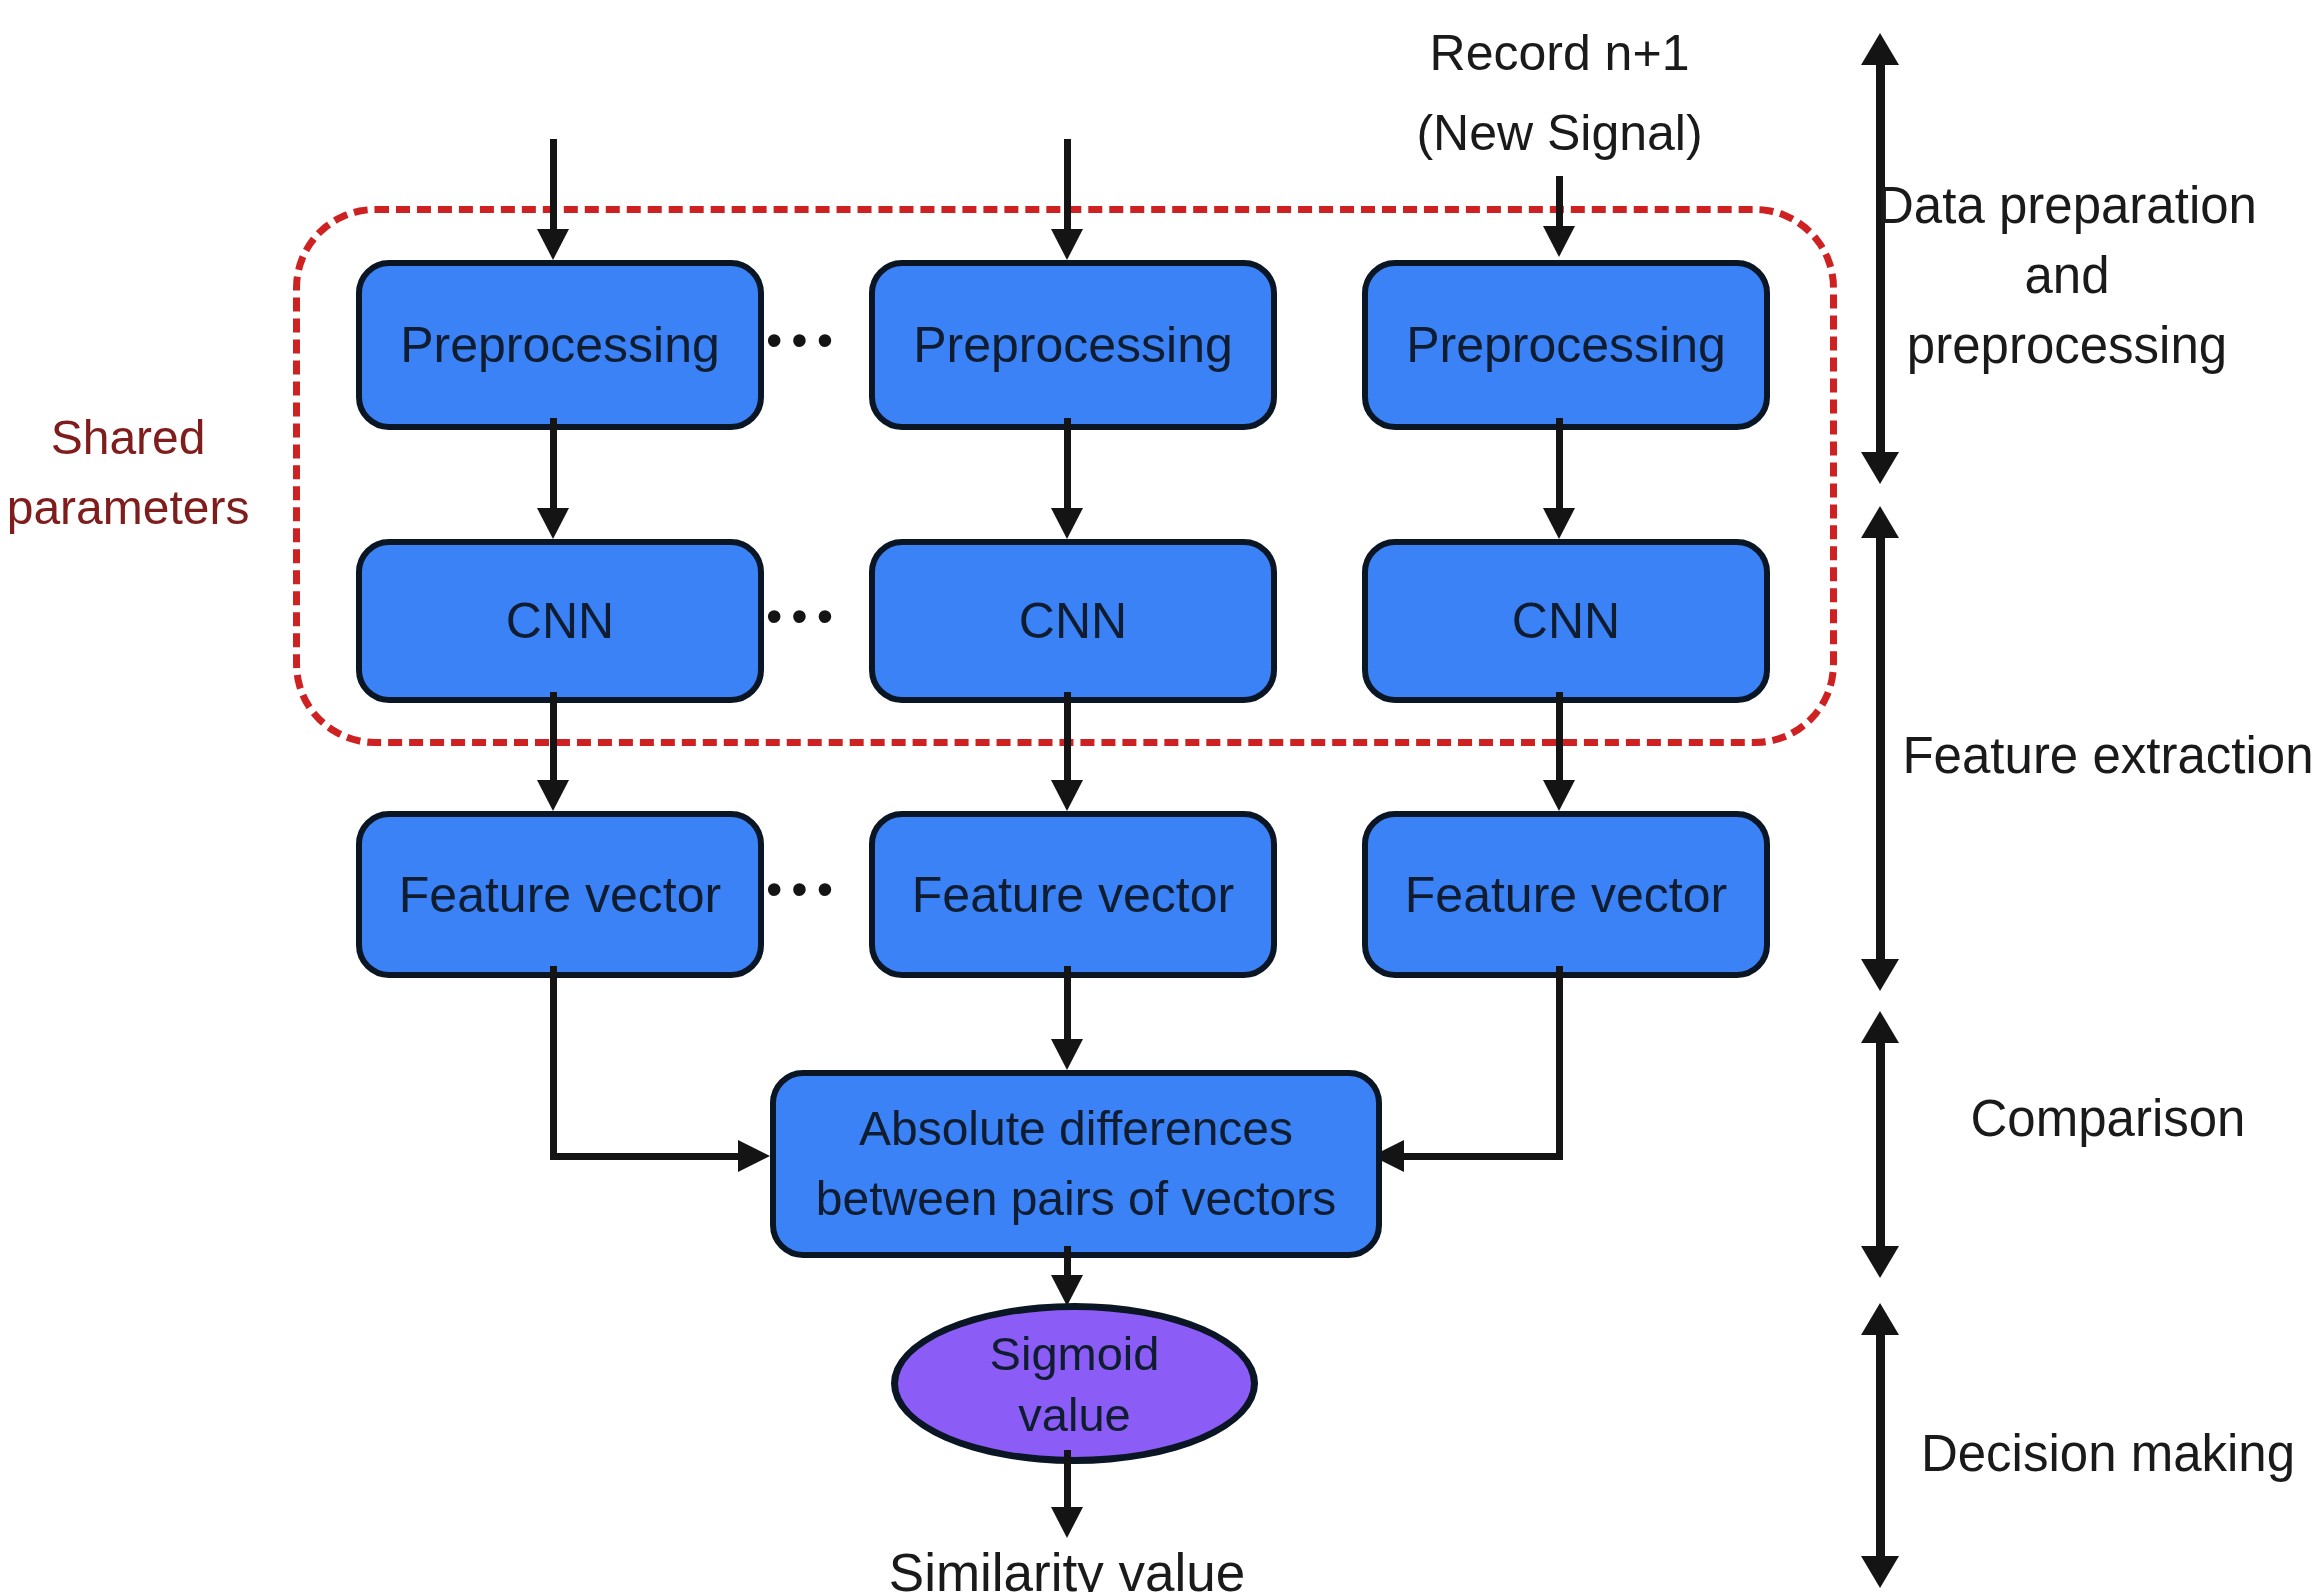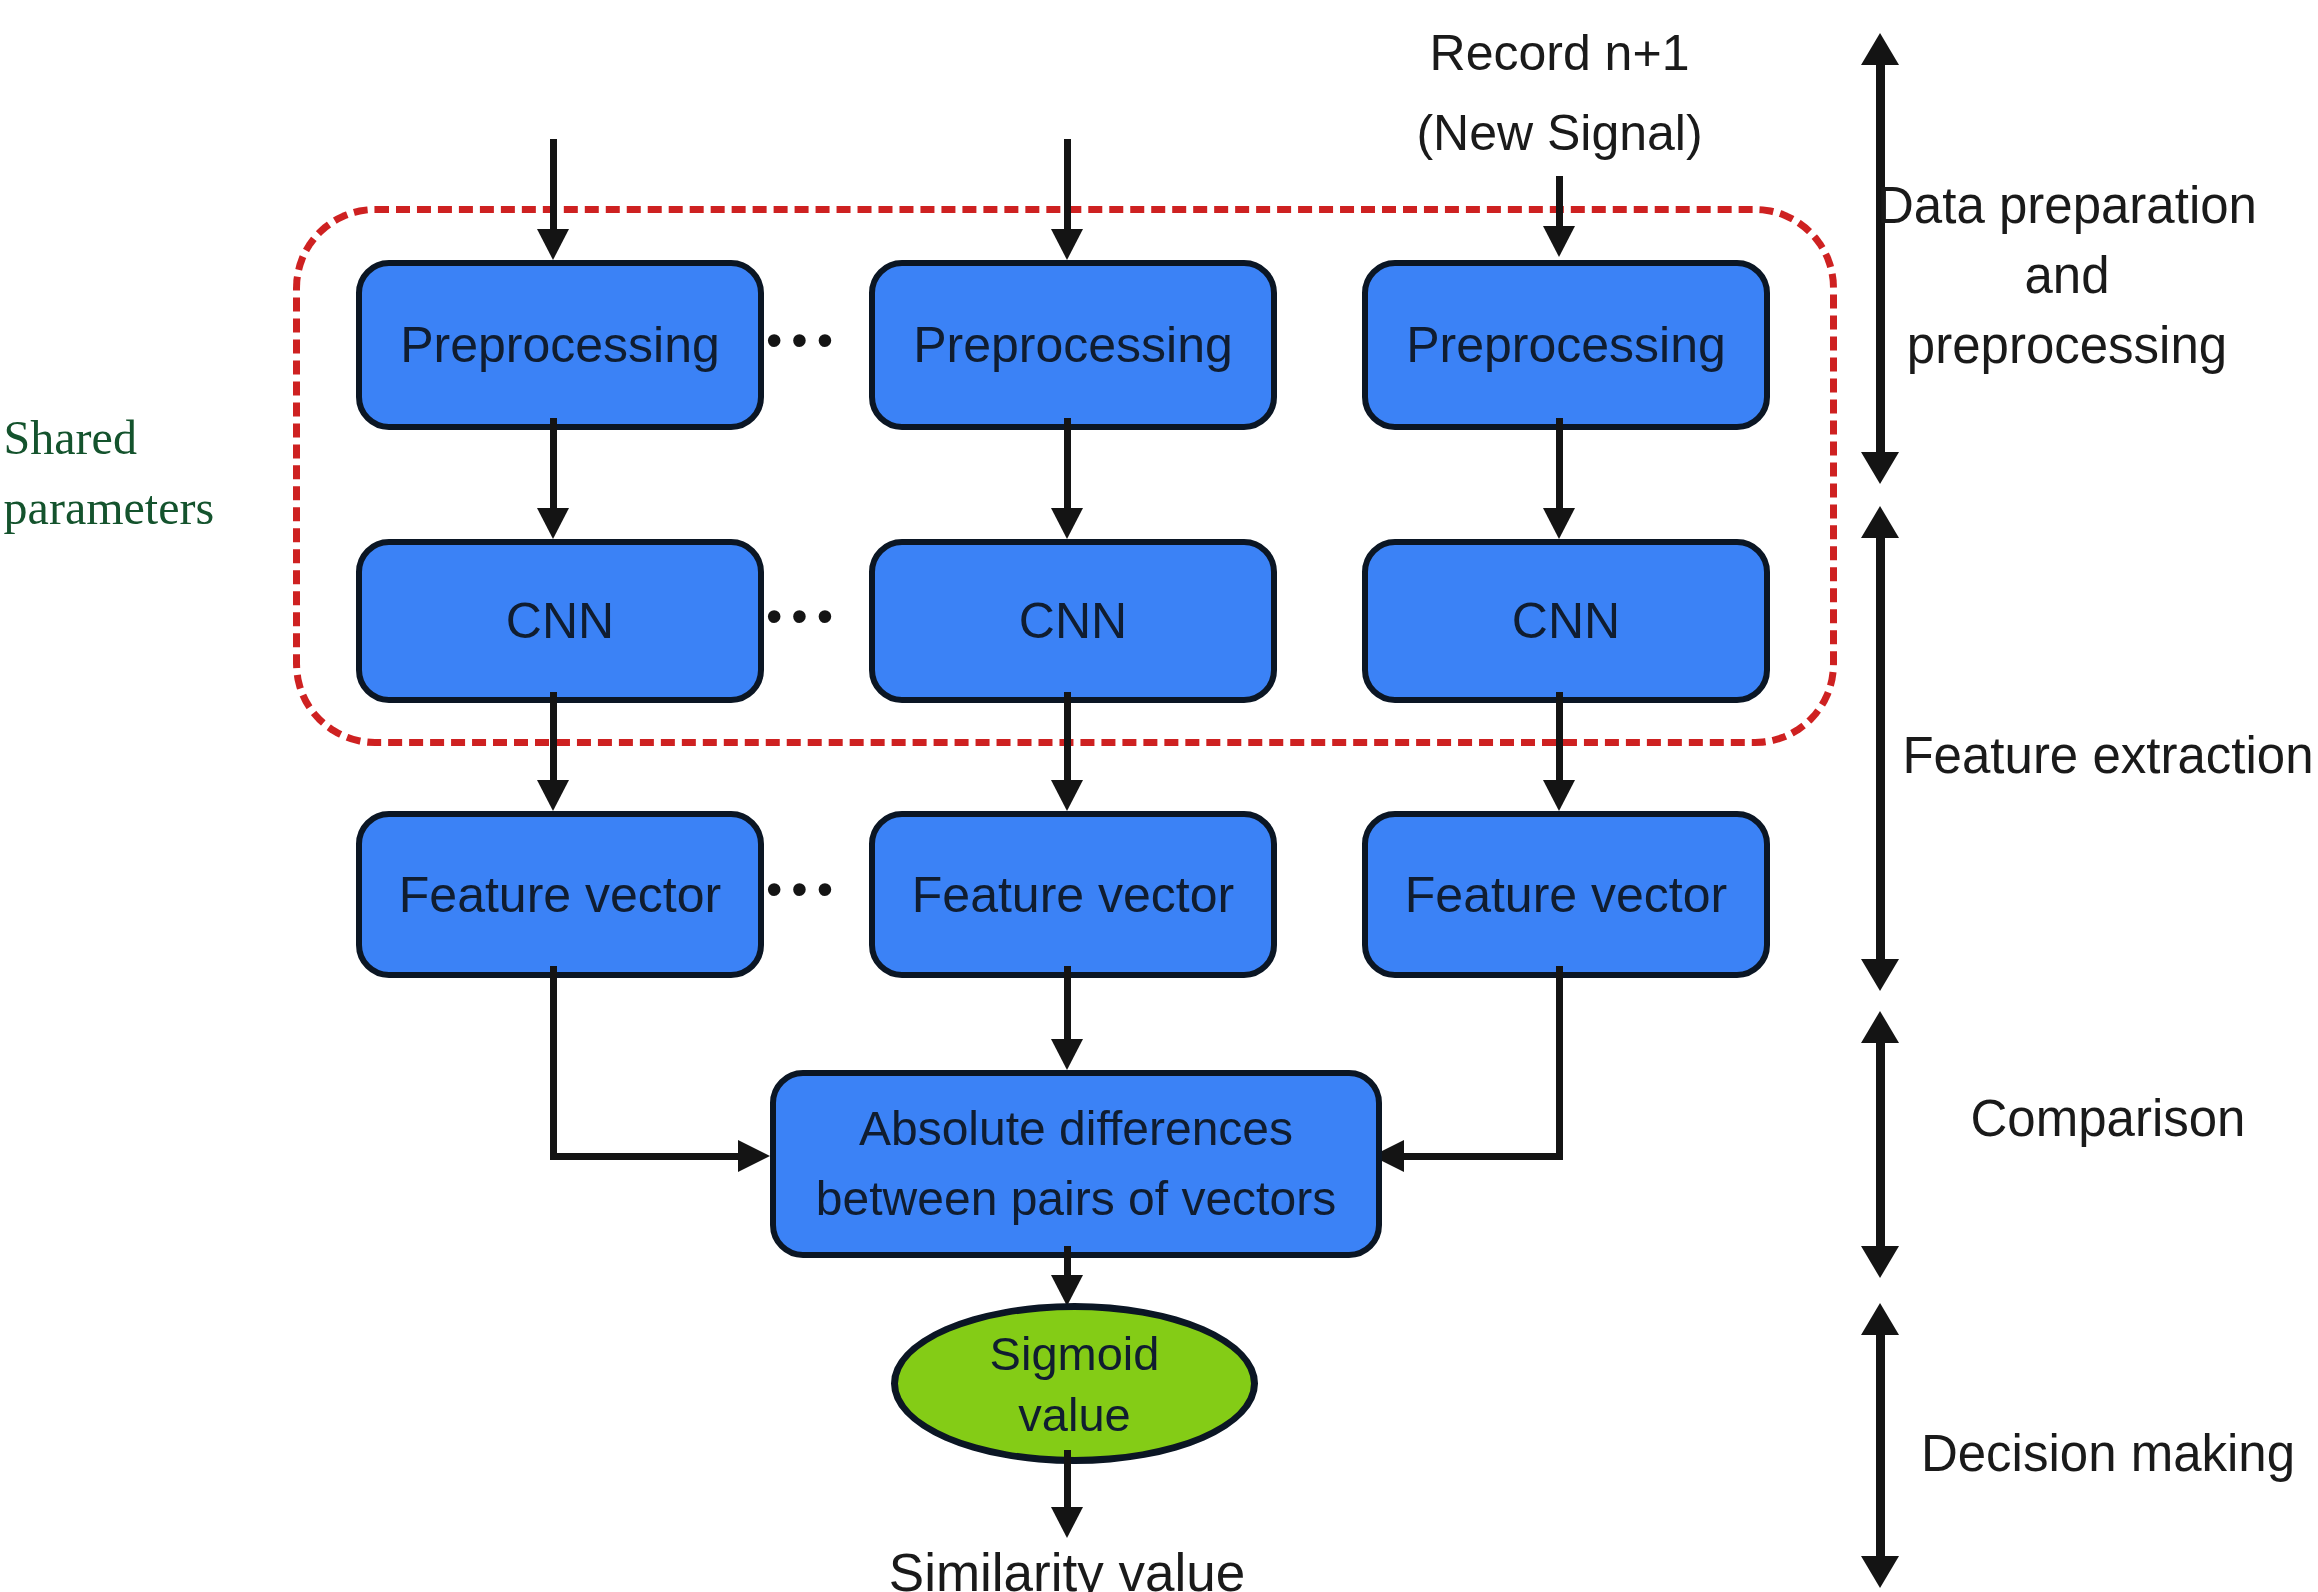--- a/index.html
+++ b/index.html
@@ -49,7 +49,7 @@
     color:#101d30;font-size:47px;line-height:61px;text-align:center;
   }
   .stage{position:absolute;width:414px;text-align:center;font-size:51px;line-height:70px;color:#1a1a1a;}
-  .shared{position:absolute;left:3.6px;top:403px;width:249px;font-size:48px;line-height:70px;color:#14532d;font-family:Liberation Serif, serif;}
+  .shared{position:absolute;left:3.6px;top:403px;width:249px;text-align:center;font-size:48px;line-height:70px;color:#7f1d1d;}
 </style>
 </head>
 <body>

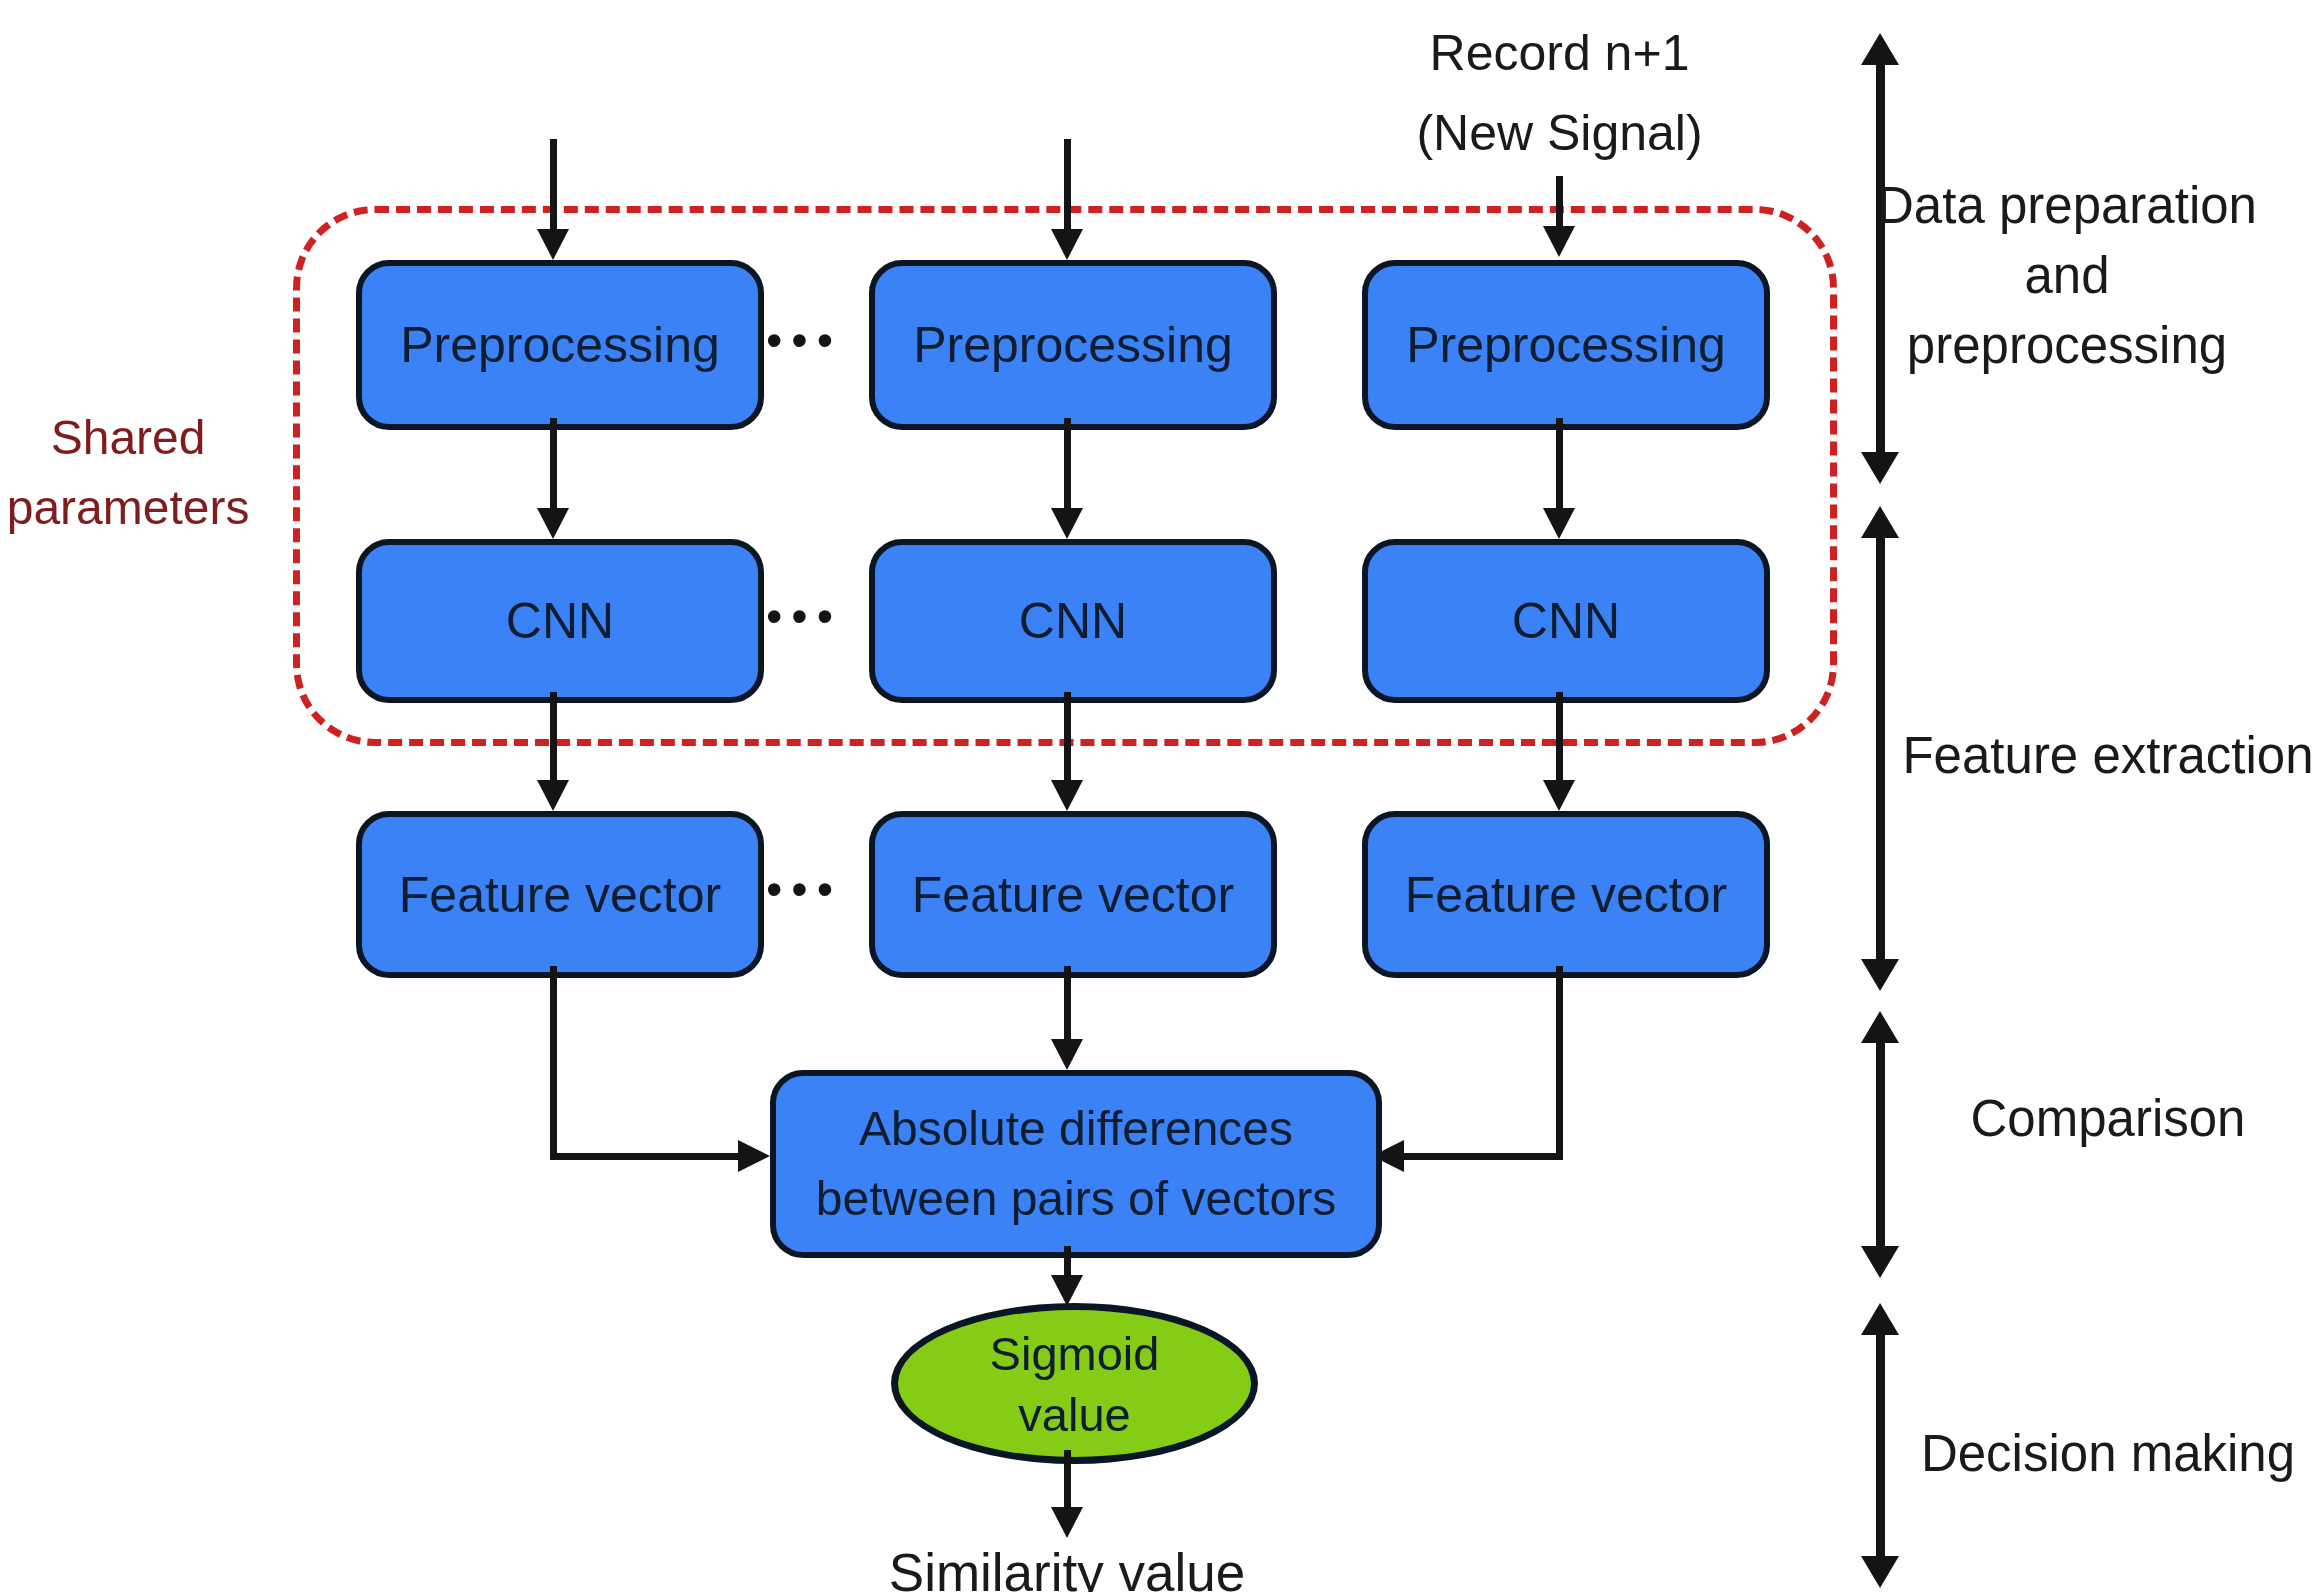--- a/index.html
+++ b/index.html
@@ -44,7 +44,7 @@
   }
   .redbox{position:absolute;border:7.8px dashed #ce2121;border-radius:82px;background:transparent;}
   .ellipse{
-    position:absolute;background:#84cc16;border:7.8px solid #0b1624;border-radius:50%;
+    position:absolute;background:#8b5cf6;border:7.8px solid #0b1624;border-radius:50%;
     display:flex;flex-direction:column;align-items:center;justify-content:center;
     color:#101d30;font-size:47px;line-height:61px;text-align:center;
   }

